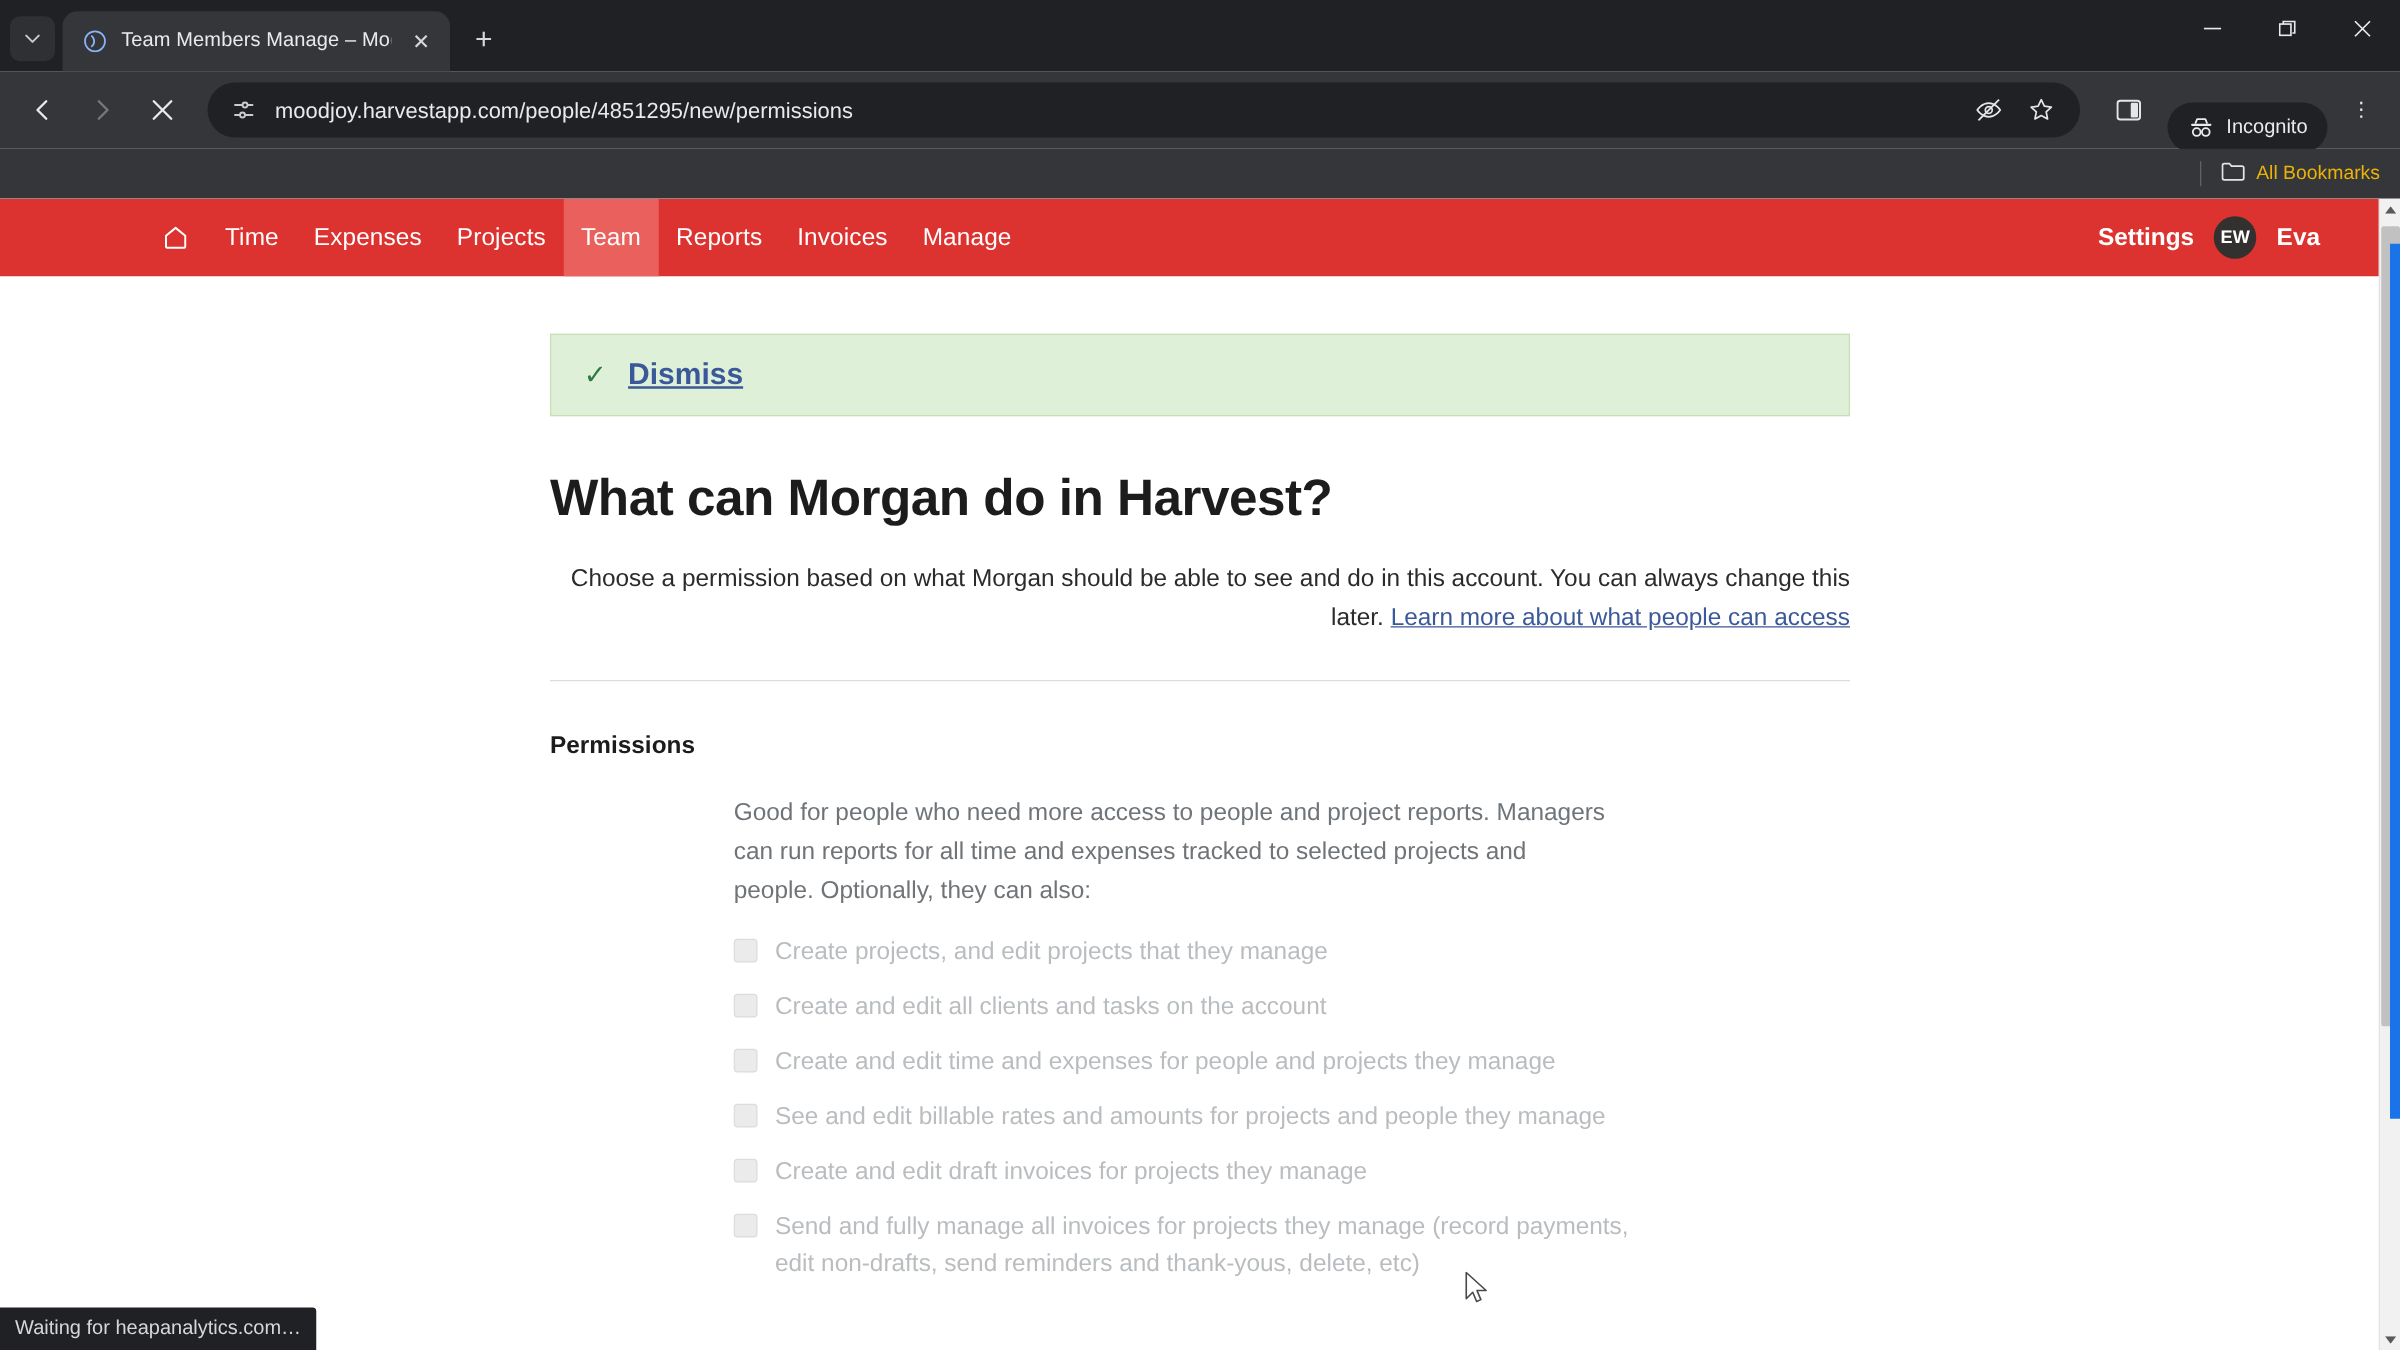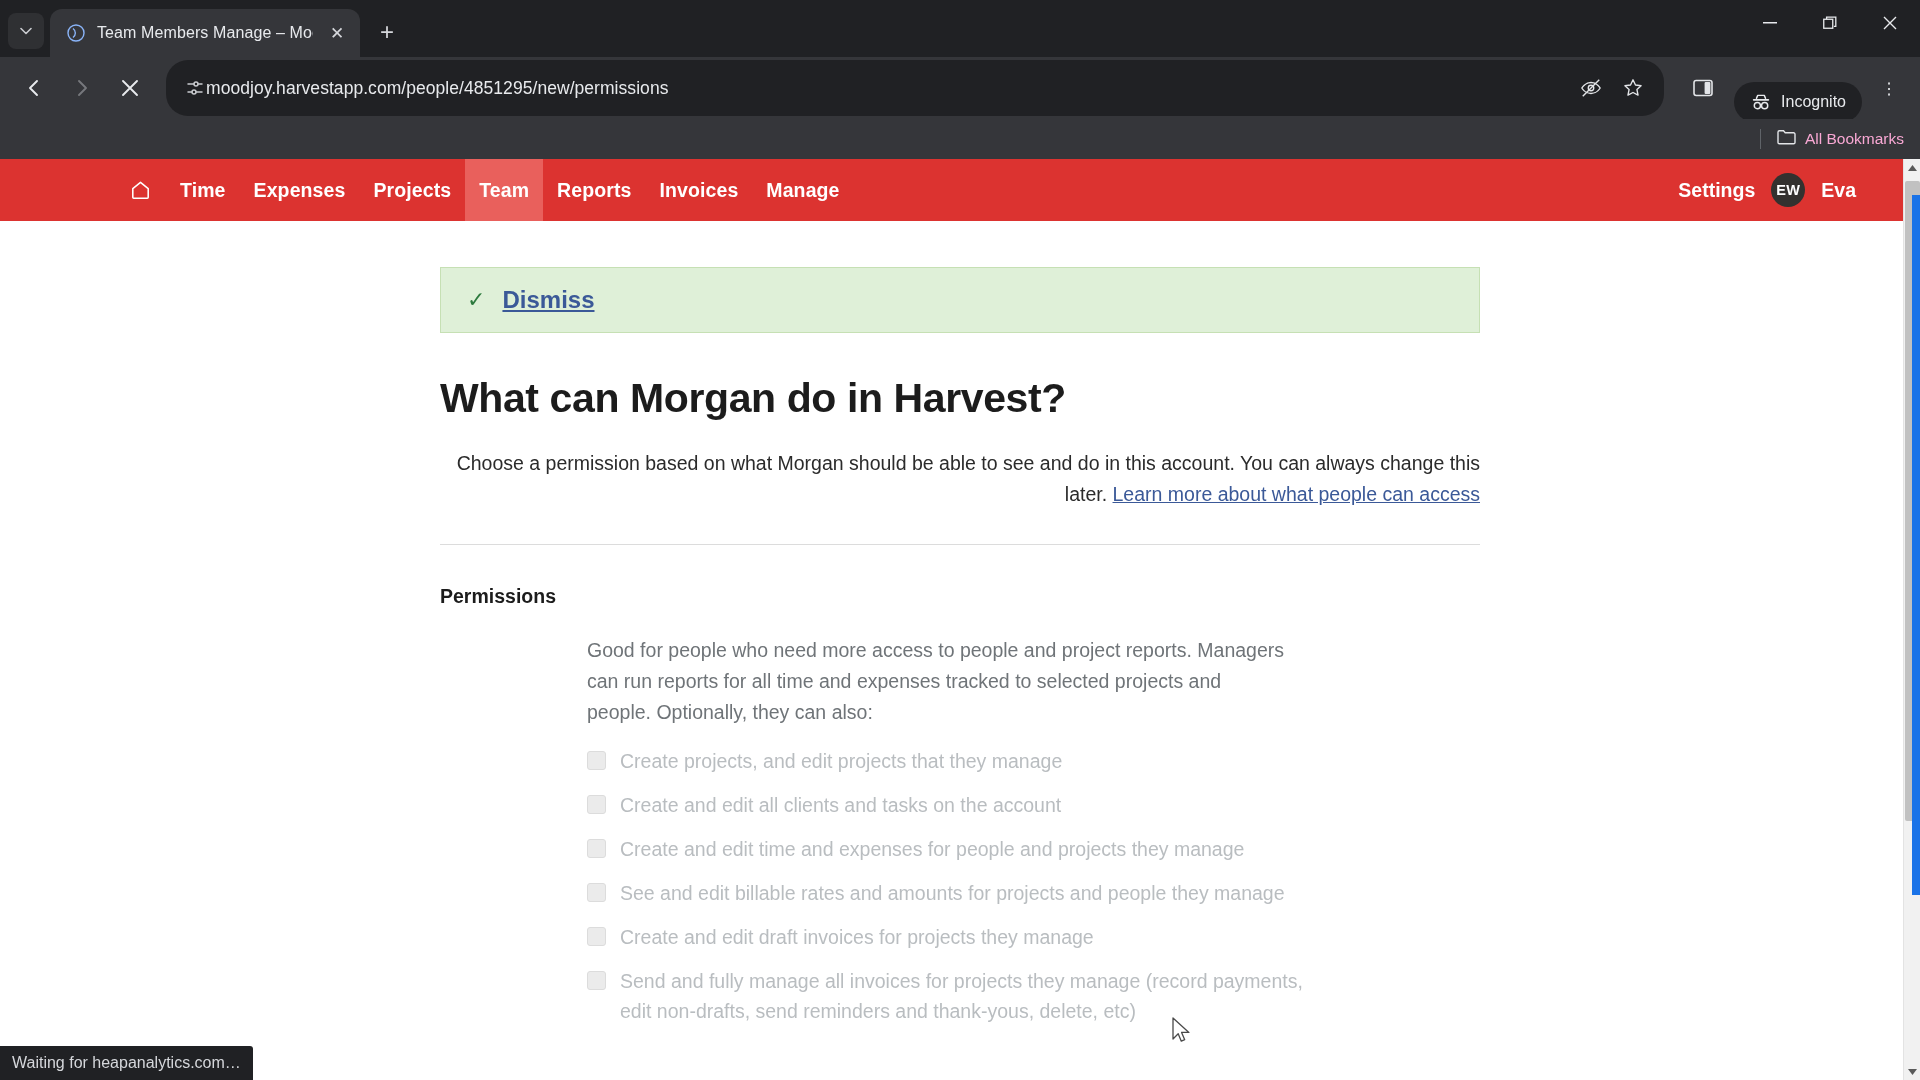--- a/index.html
+++ b/index.html
@@ -66,9 +66,9 @@
   }
   .navbtn.disabled { color: #76787c; }
   .omnibox {
-    flex: 1 1 auto; height: 56px; background: #202124; border-radius: 22px;
+    flex: 1 1 auto; height: 44px; background: #202124; border-radius: 22px;
     display: flex; align-items: center; padding: 0 12px 0 18px; margin-left: 10px;
-    min-width: 0; justify-content: flex-end;
+    gap: 14px; min-width: 0; justify-content: flex-end;
   }
   .omnibox-icon { width: 22px; height: 22px; flex: 0 0 auto; color: #c9cbcf;
     display:flex; align-items:center; justify-content:center; }

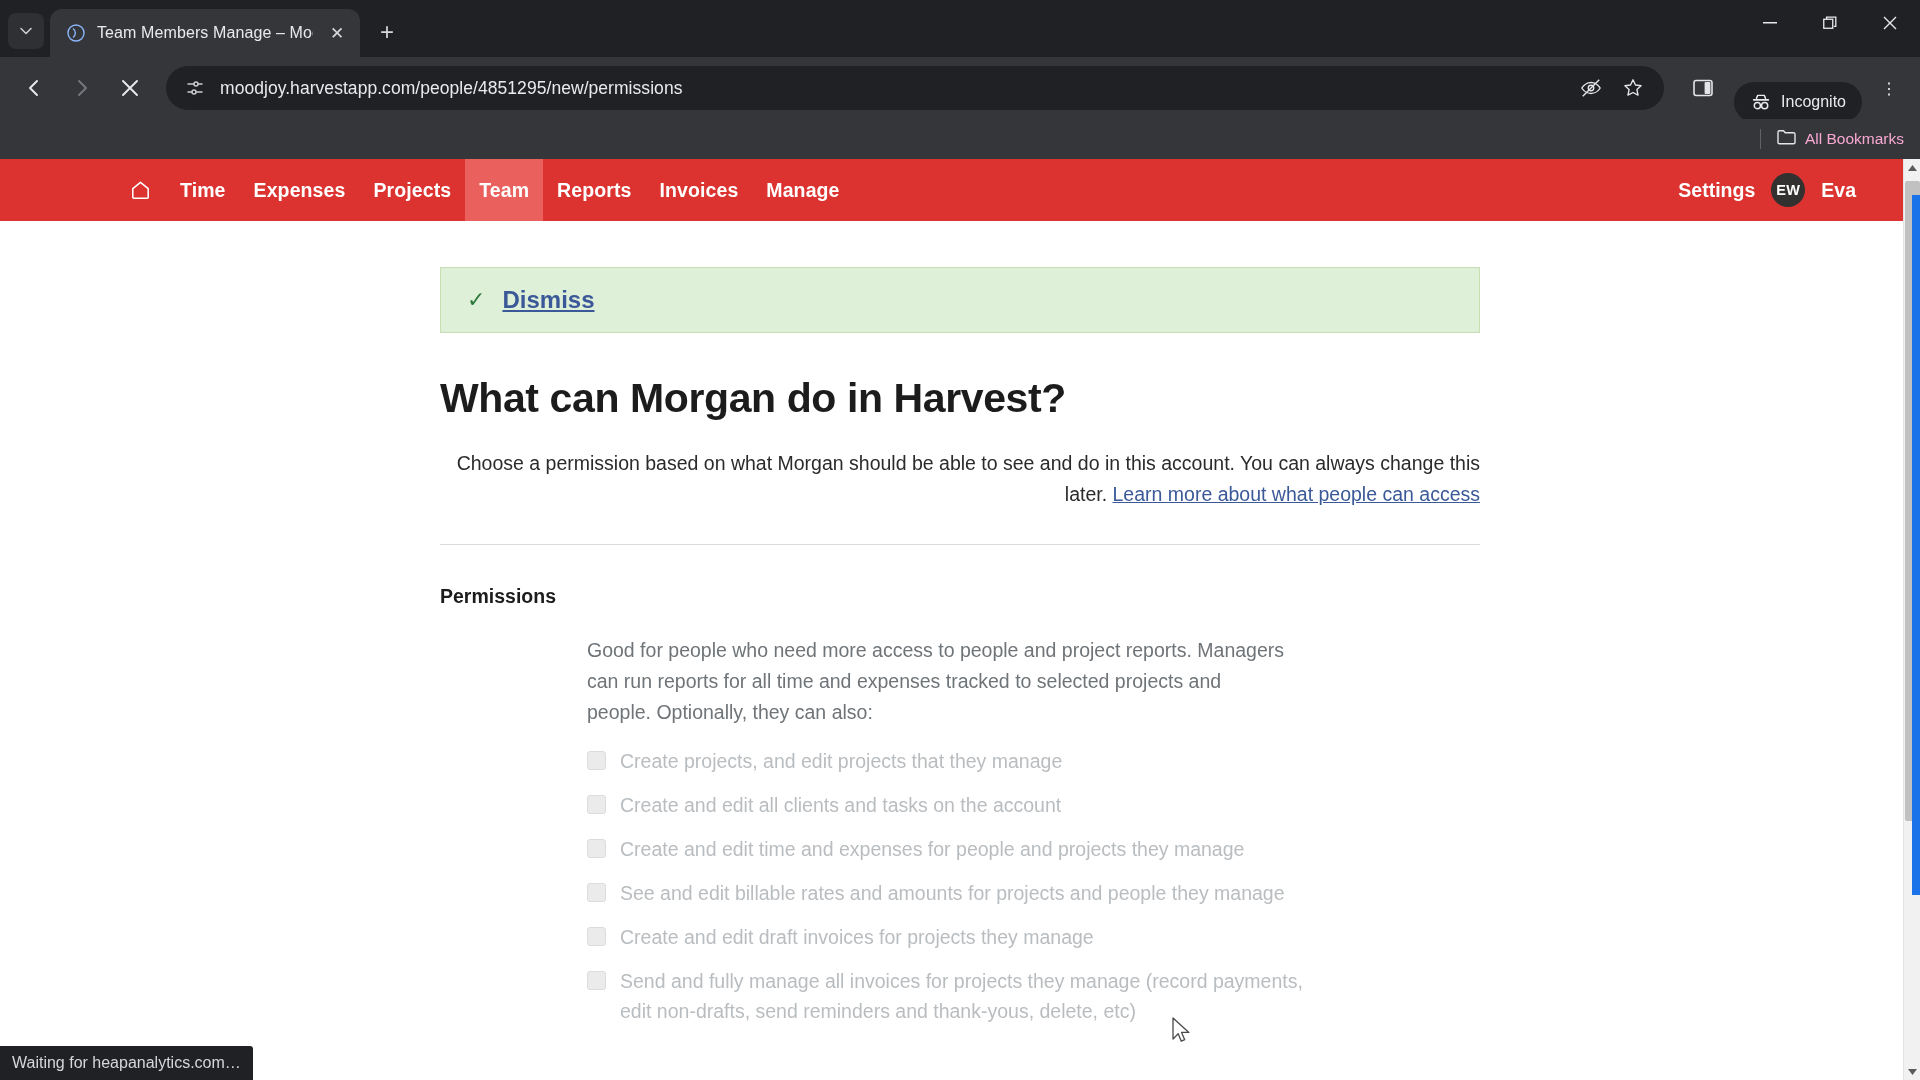--- a/index.html
+++ b/index.html
@@ -91,7 +91,7 @@
     justify-content: flex-end; padding-right: 16px; gap: 10px;
   }
   .bm-divider { width: 1px; height: 20px; background: #5f6368; margin-right: 6px; }
-  .bm-item { display: flex; align-items: center; gap: 9px; color: #f9a8d4; font-size: 15.5px; }
+  .bm-item { display: flex; align-items: center; gap: 9px; color: #eab308; font-size: 15.5px; }
 
   
   .viewport { flex: 1 1 auto; position: relative; background: #fff; overflow: hidden; }

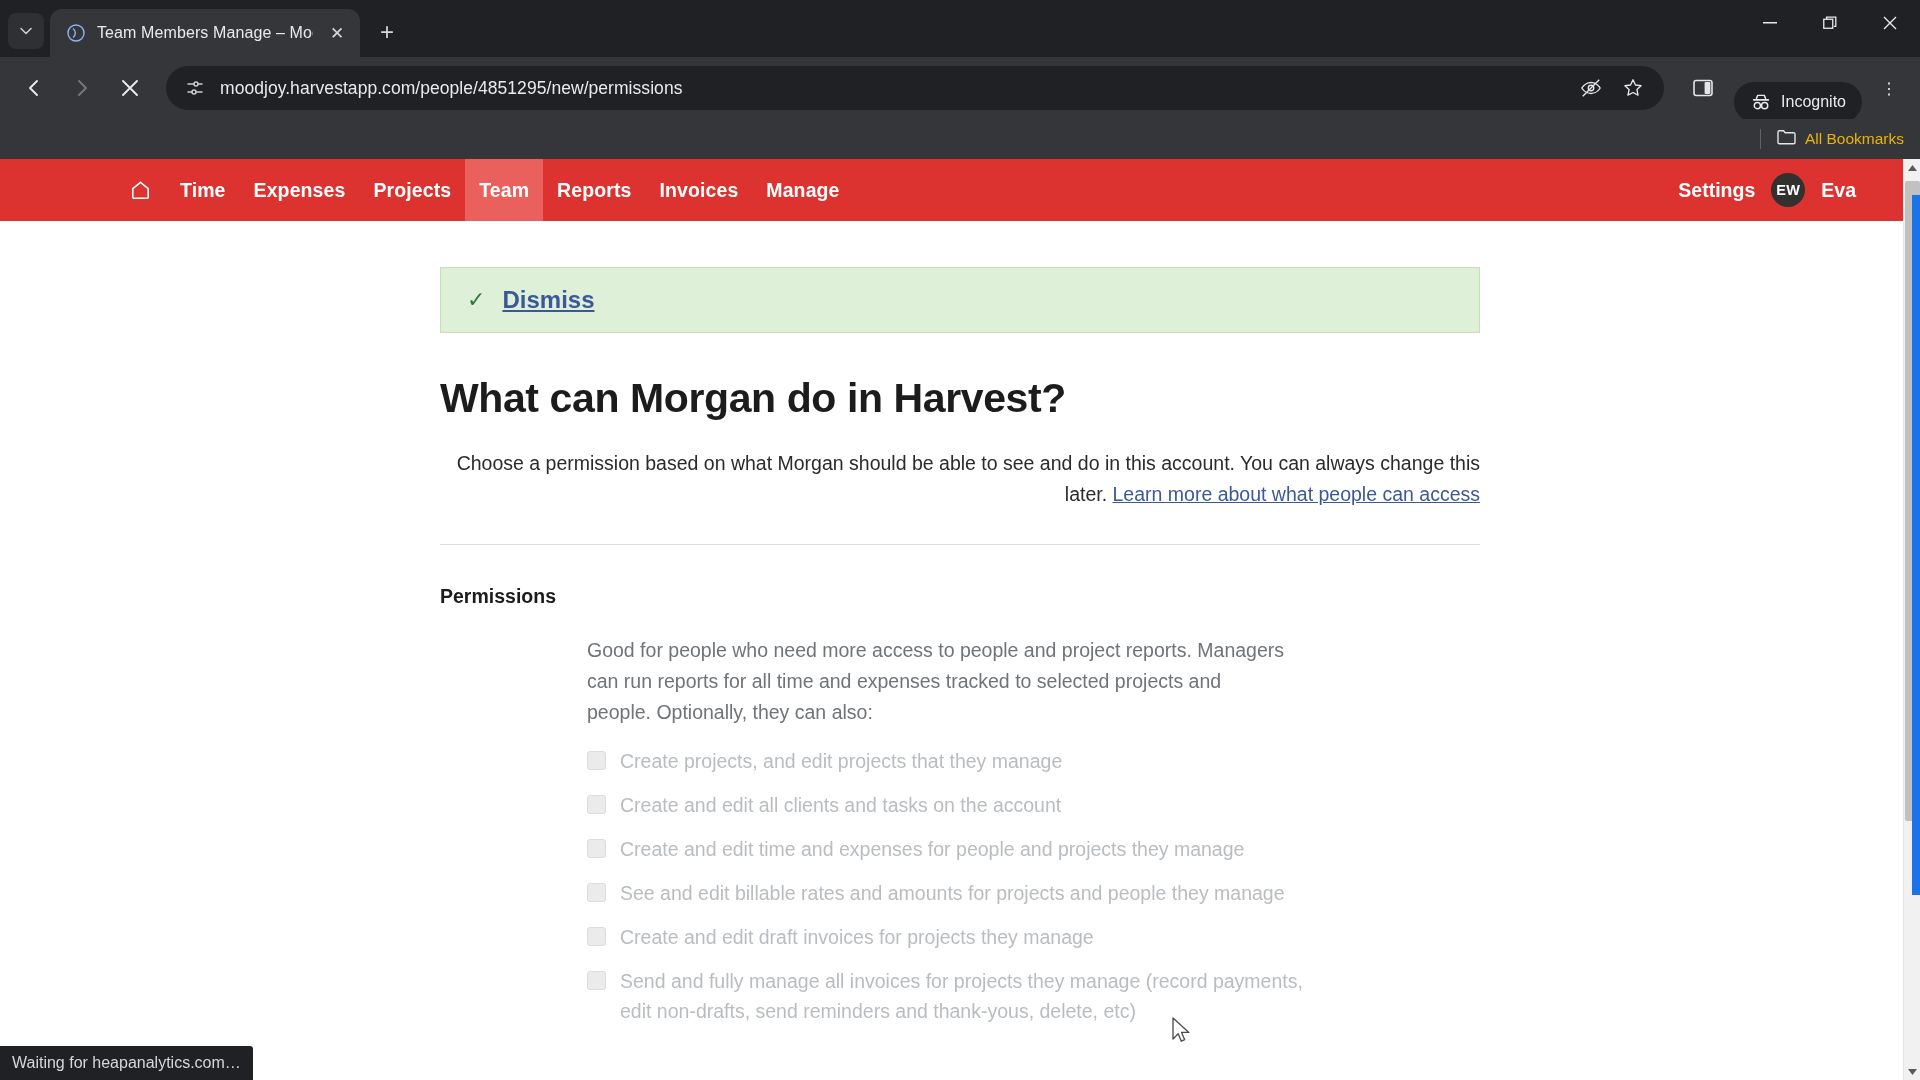--- a/index.html
+++ b/index.html
@@ -104,7 +104,7 @@
   .nav-home { display: flex; align-items: center; padding: 0 14px; color: #fff; }
   .nav-item {
     display: flex; align-items: center; padding: 0 14px; color: #ffffff;
-    font-size: 19.5px; font-weight: bold; letter-spacing: .1px;
+    font-size: 19.5px; font-weight: normal; letter-spacing: .1px;
   }
   .nav-item.active { background: #e9605c; }
   .appnav-right {

